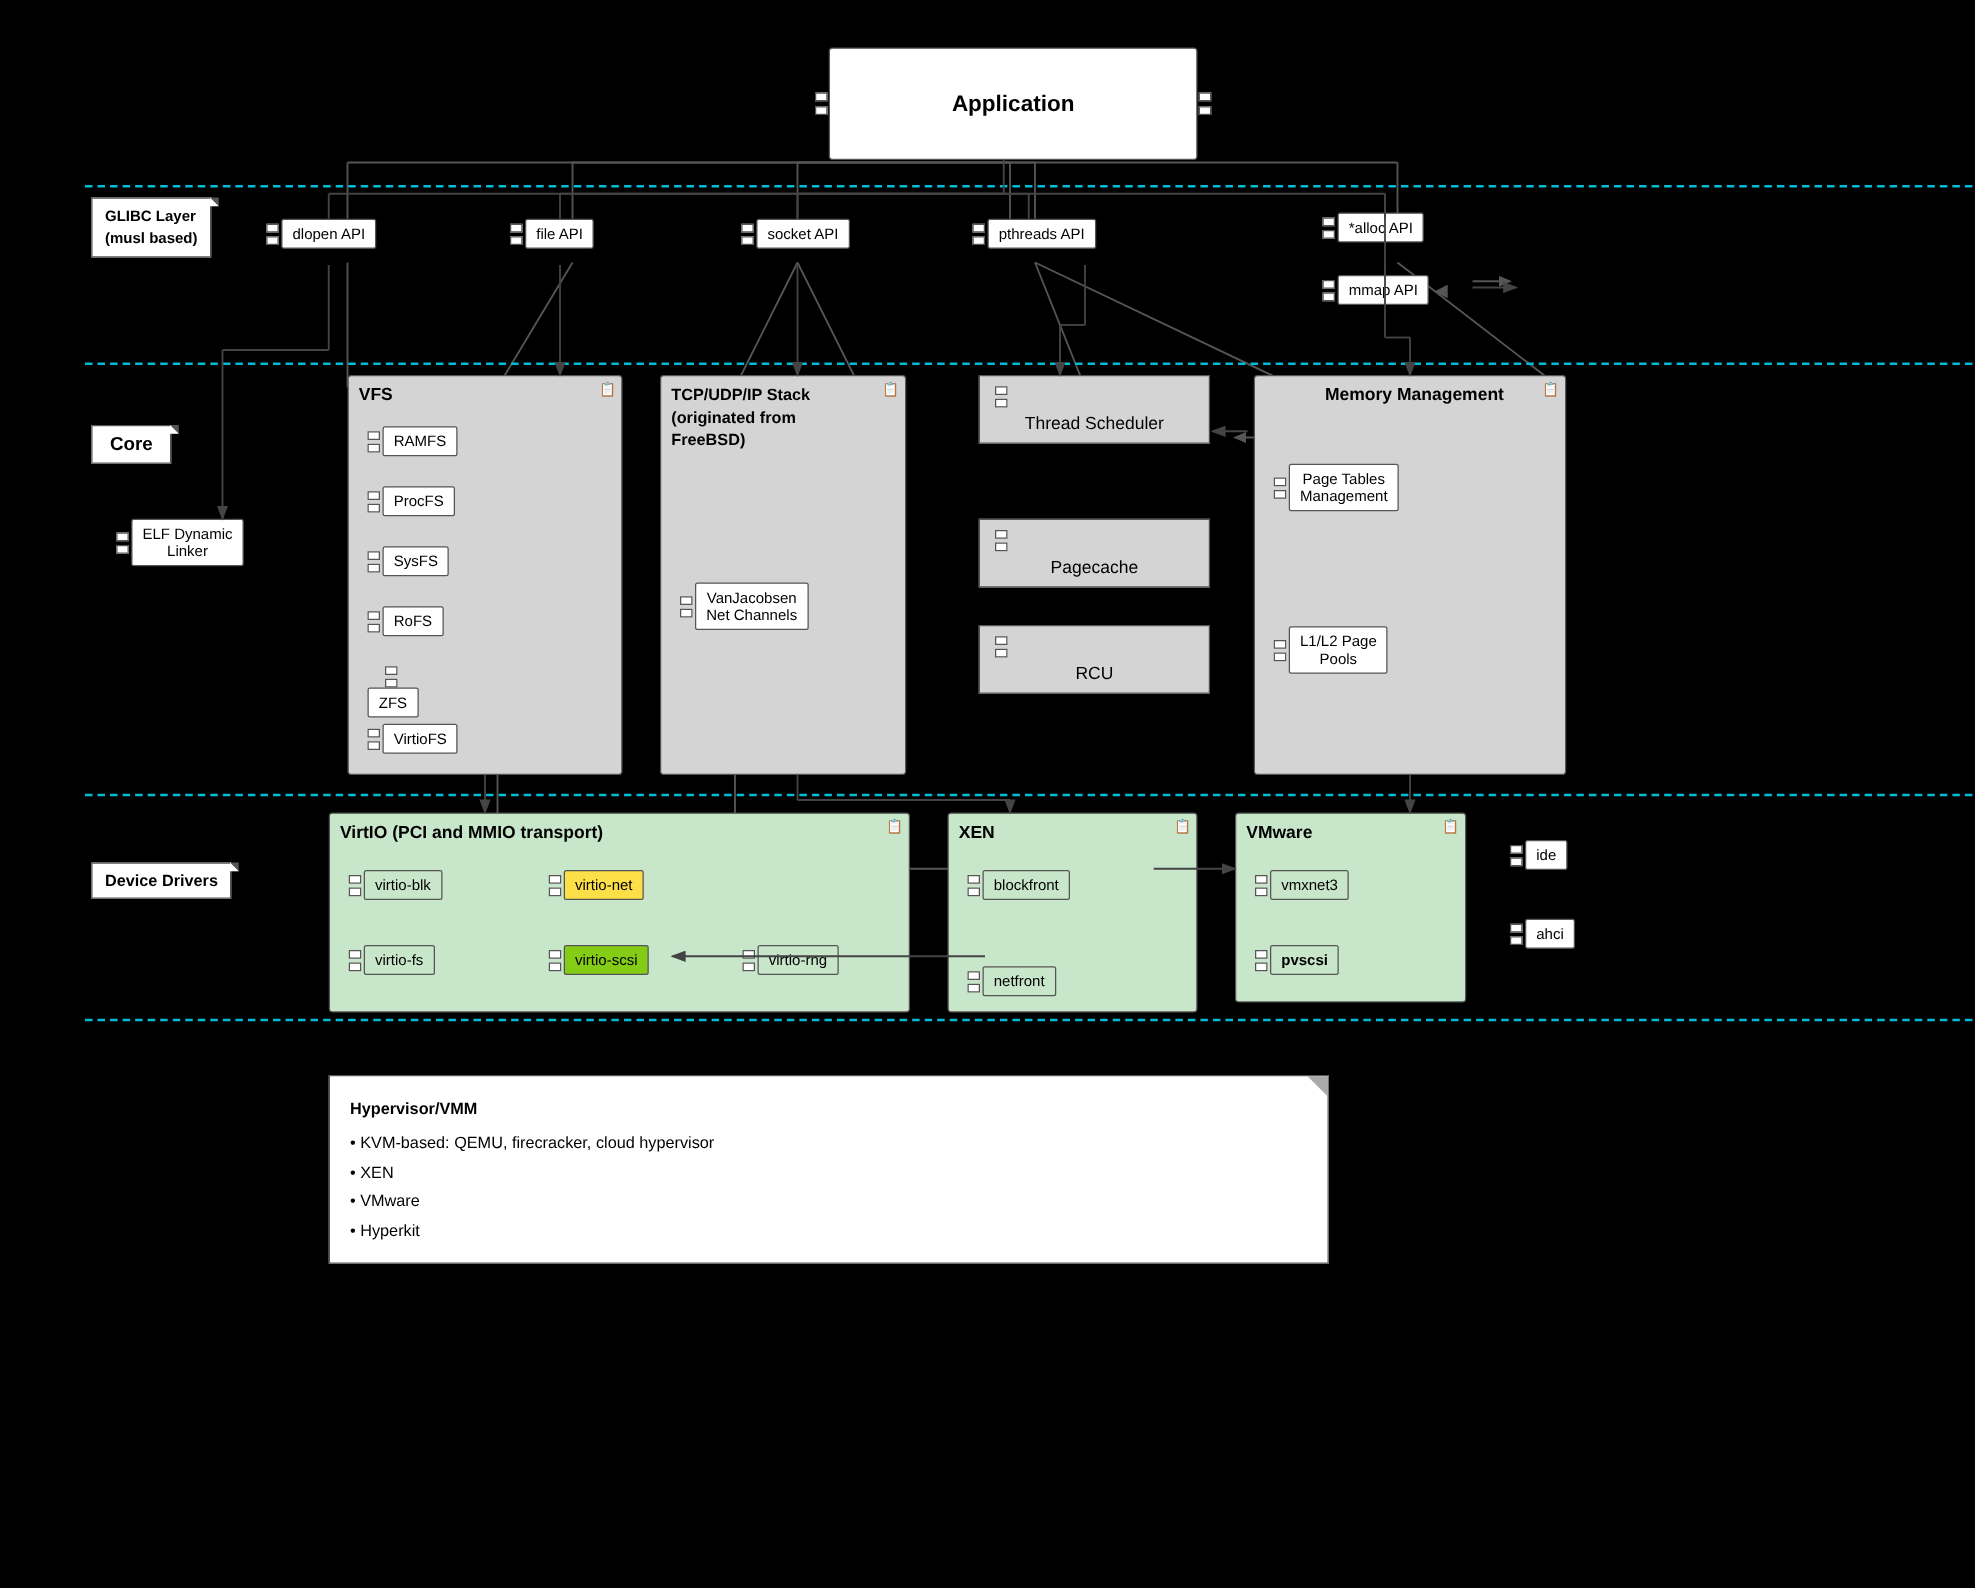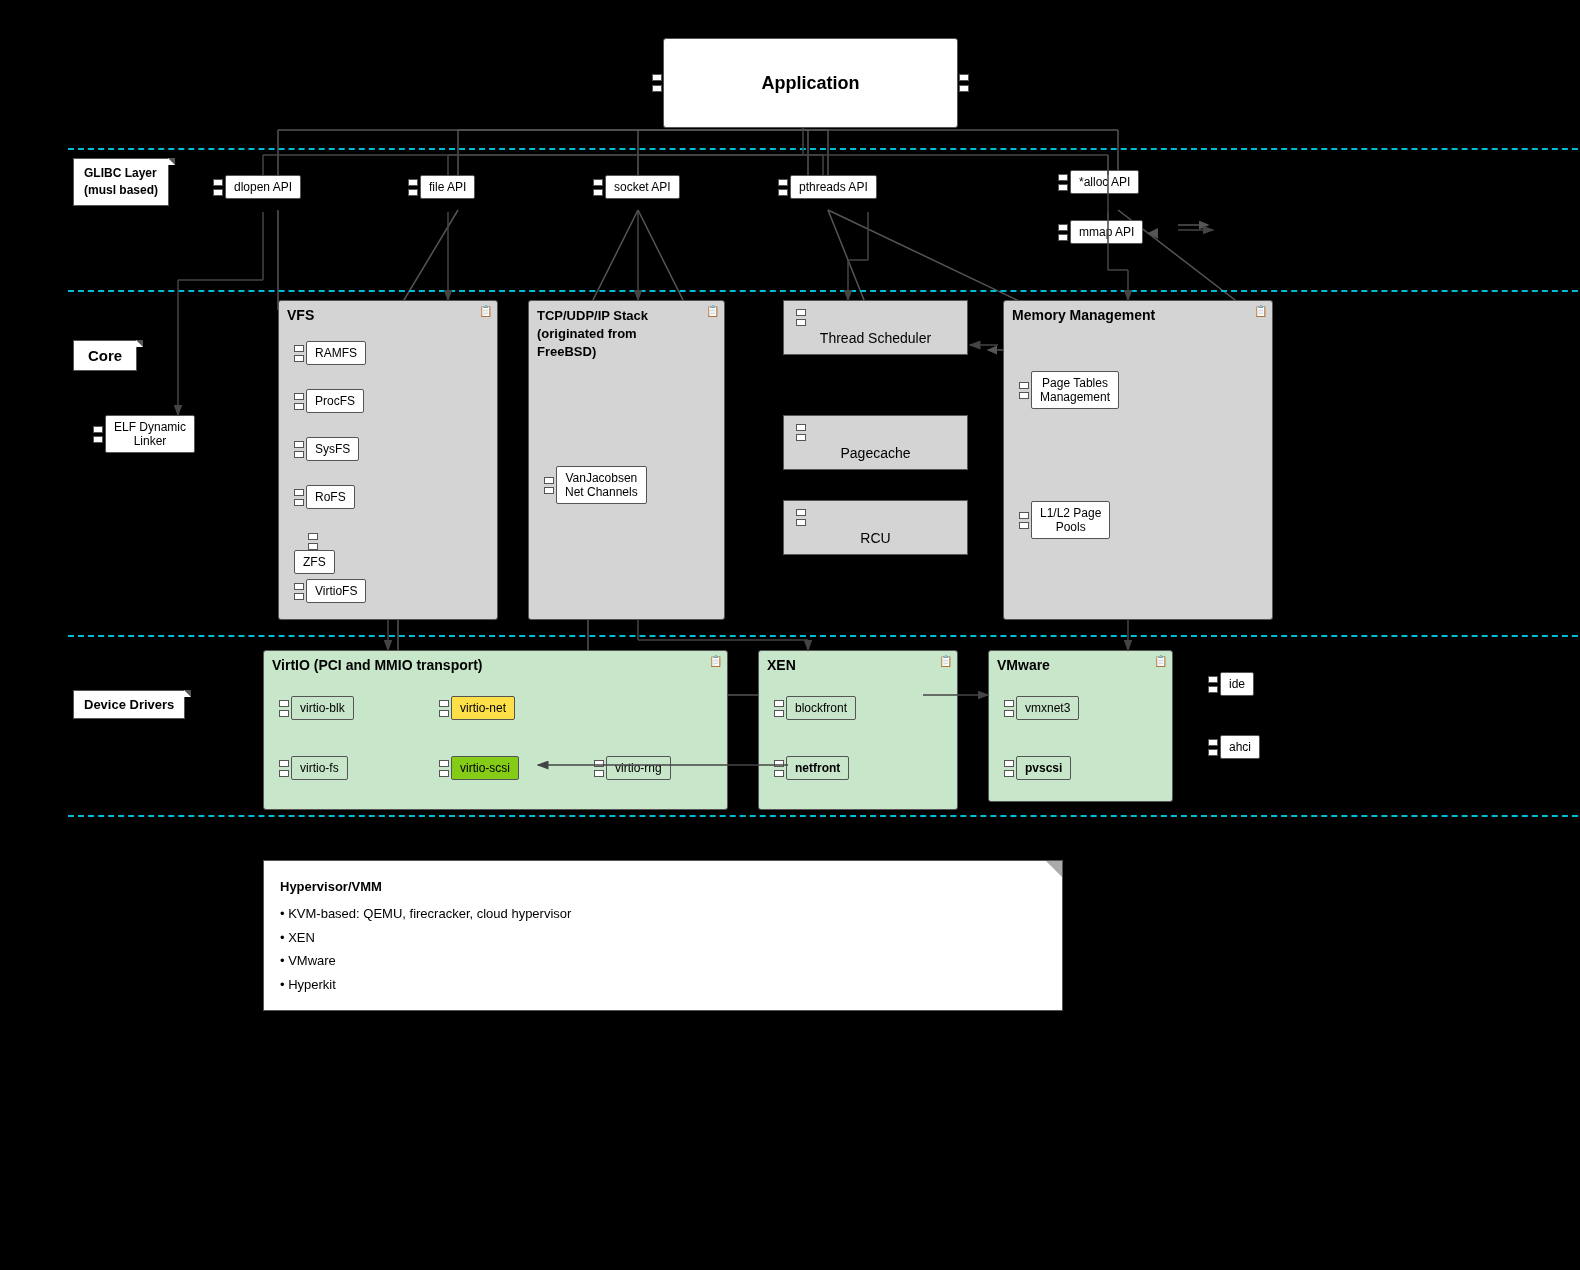--- a/index.html
+++ b/index.html
@@ -320,7 +320,7 @@
     </div>
   </div>
 
-  <div class="box" style="left:955px; top:300px; width:270px; height:320px; background:#d4d4d4;">
+  <div class="box" style="left:955px; top:300px; width:250px; height:320px; background:#d4d4d4;padding-left:48px;">
     <div style="font-weight:bold; font-size:14px; padding:6px 8px;">Memory Management</div>
     <div style="position:absolute; top:4px; right:4px; font-size:11px; color:#555;">📋</div>
 

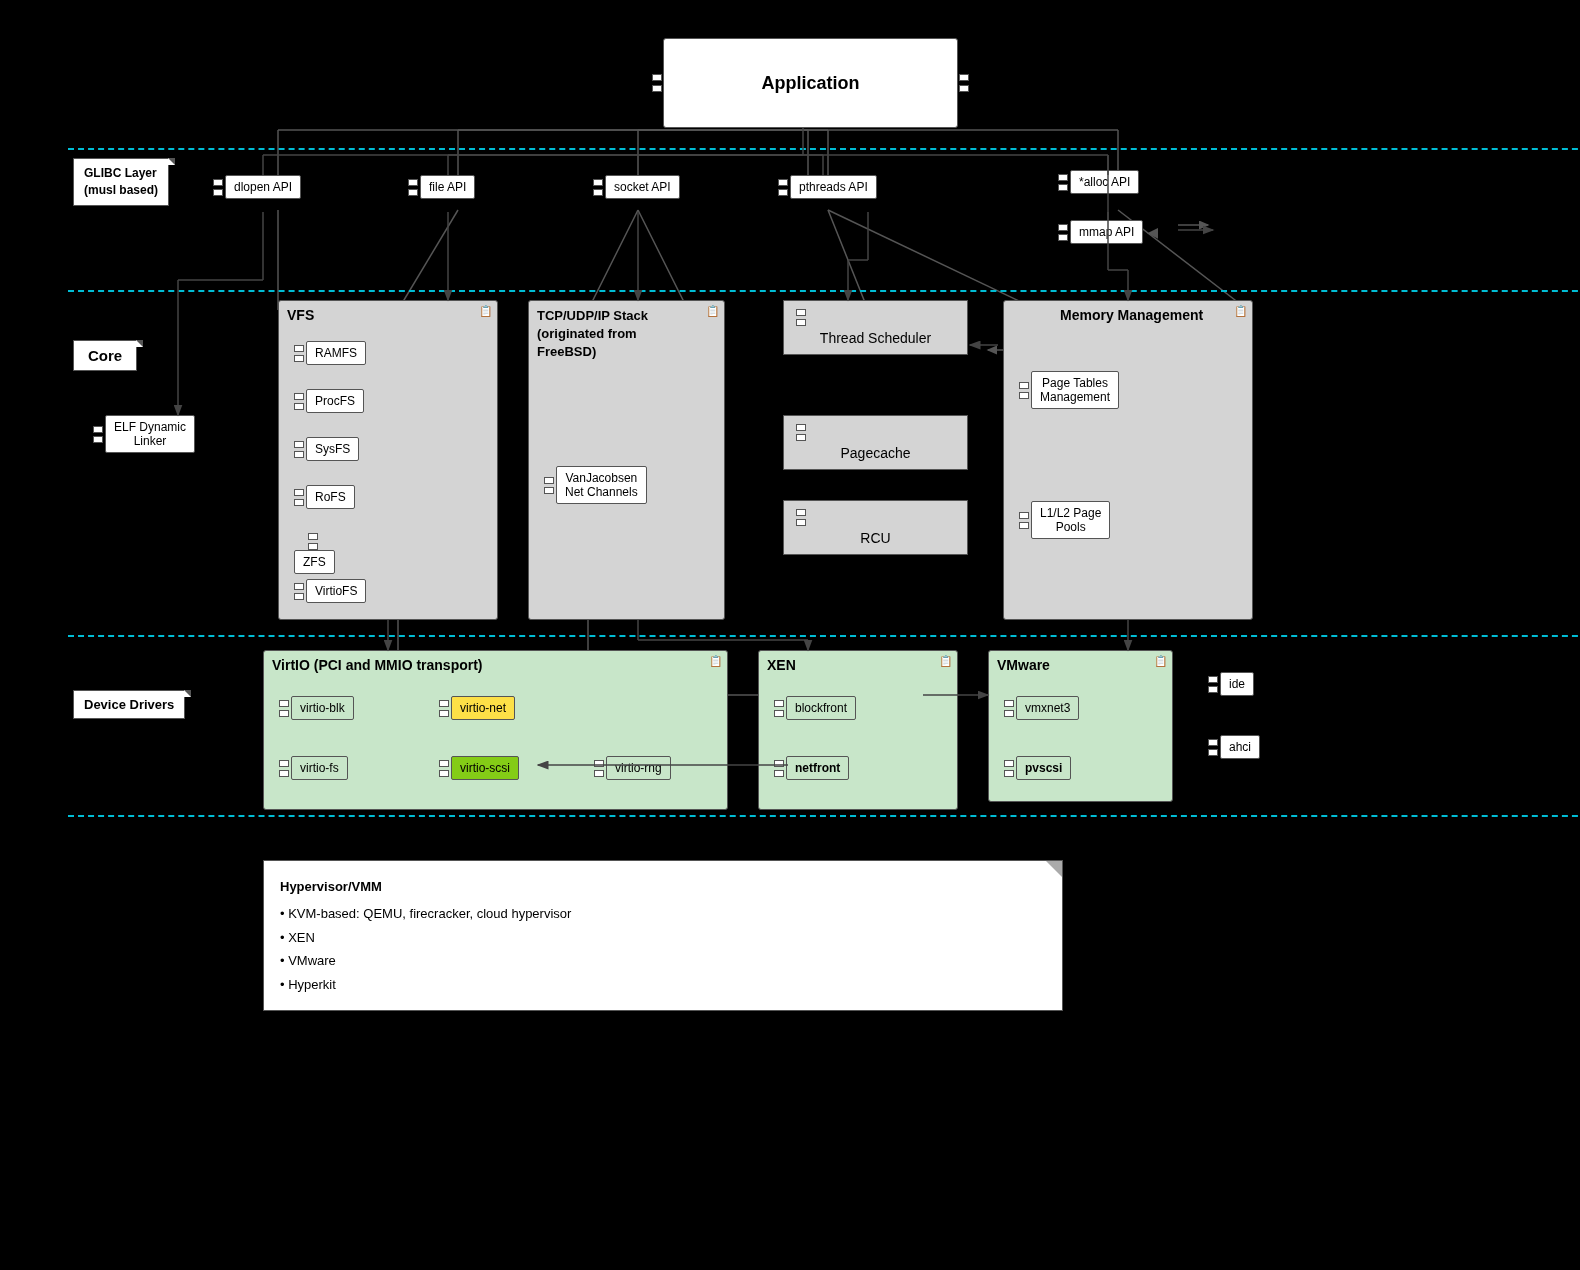--- a/index.html
+++ b/index.html
@@ -403,7 +403,7 @@
       <div class="component-box" style="background:#c8e6c9;">blockfront</div>
     </div>
 
-    <div class="component" style="left:15px; top:105px; position:absolute;font-weight:bold;">
+    <div class="component" style="left:15px; top:122px; position:absolute;">
       <div class="component-ports">
         <div class="port-sm"></div>
         <div class="port-sm"></div>

